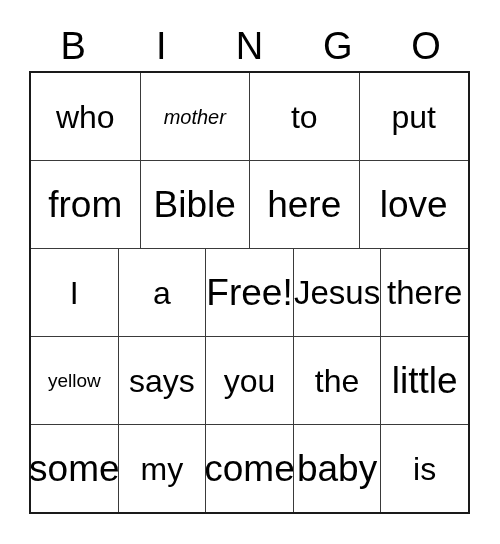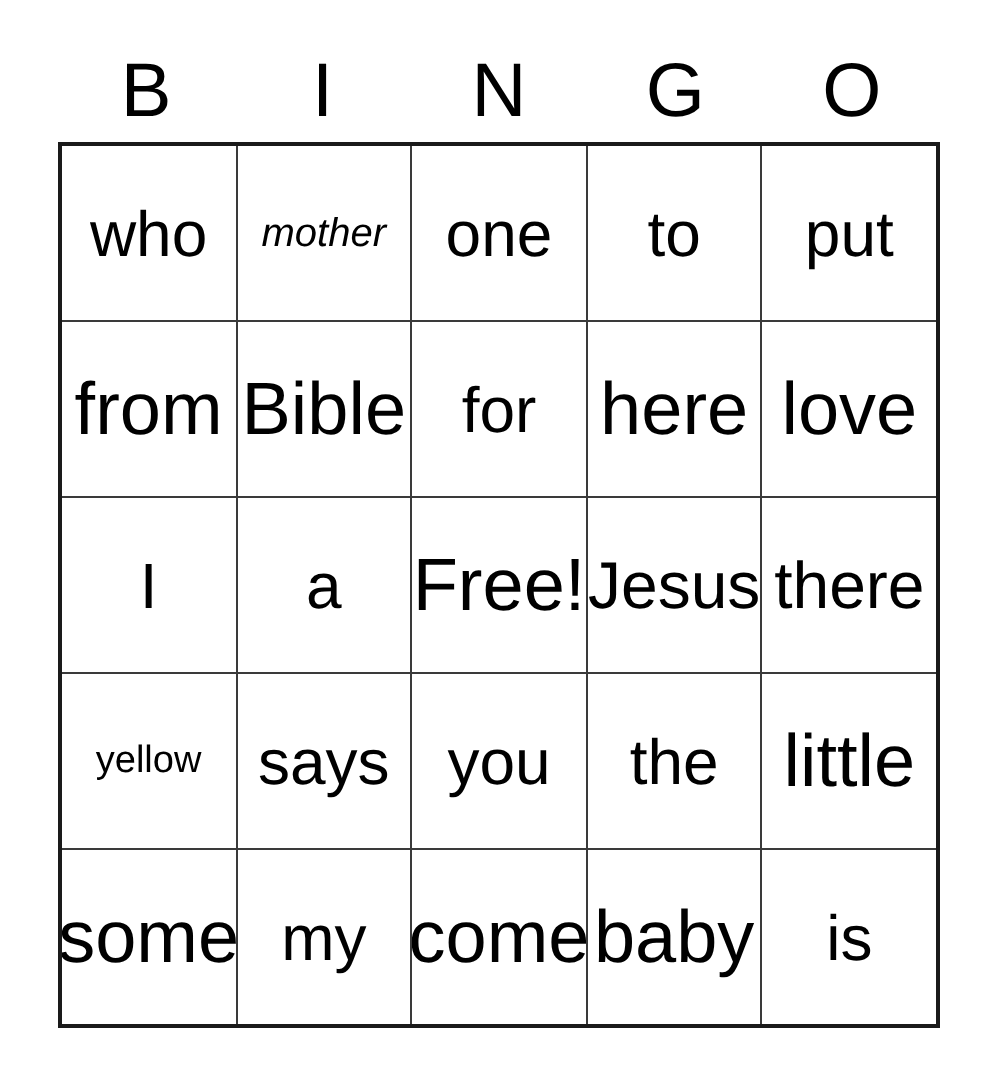--- a/index.html
+++ b/index.html
@@ -109,9 +109,6 @@
           <span class="cell-text sz-xs">mother</span>
         </div>
       <div class="cell">
-          <span class="cell-text sz-xl">one</span>
-        </div>
-      <div class="cell">
           <span class="cell-text sz-xl">to</span>
         </div>
       <div class="cell">

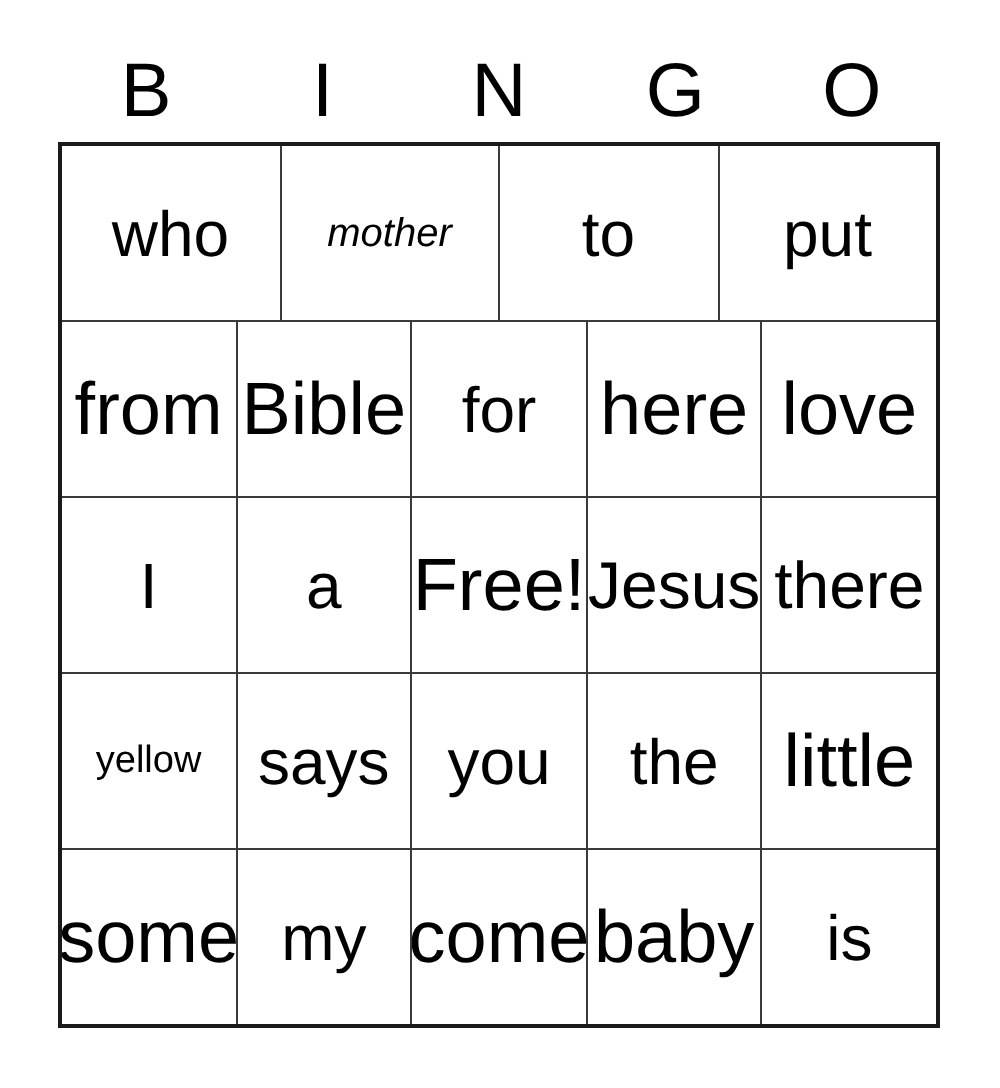--- a/index.html
+++ b/index.html
@@ -124,9 +124,6 @@
           <span class="cell-text sz-l">Bible</span>
         </div>
       <div class="cell">
-          <span class="cell-text sz-xl">for</span>
-        </div>
-      <div class="cell">
           <span class="cell-text sz-l">here</span>
         </div>
       <div class="cell">

